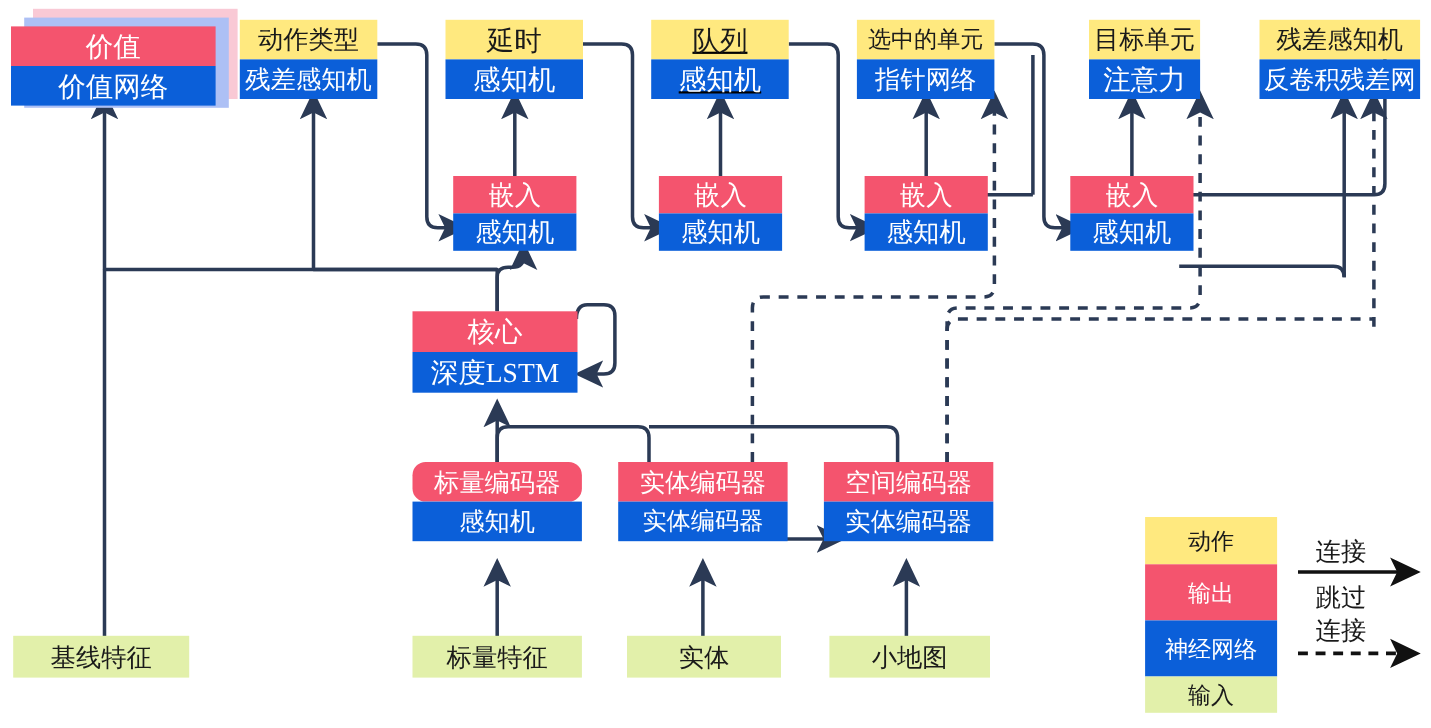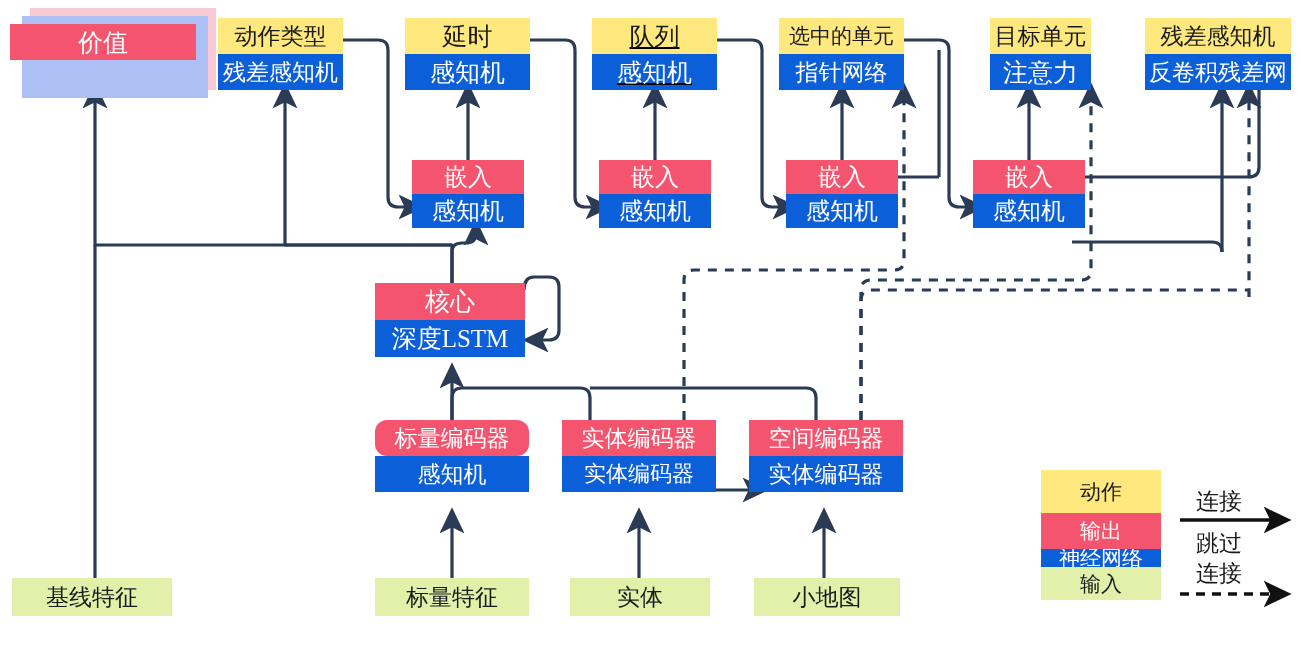--- a/index.html
+++ b/index.html
@@ -92,6 +92,7 @@
   <div class="shadow2" style="left:22px;top:16px;width:186px;height:82px;"></div>
   <div class="node" style="left:10px;top:24px;width:186px;height:72px;">
     <div class="cell c-output" style="height:36px;font-size:25px;">价值</div>
+    <div class="cell c-nn" style="height:36px;font-size:25px;">价值网络</div>
   </div>
 
   <div class="node" style="left:218px;top:18px;width:125px;height:72px;">

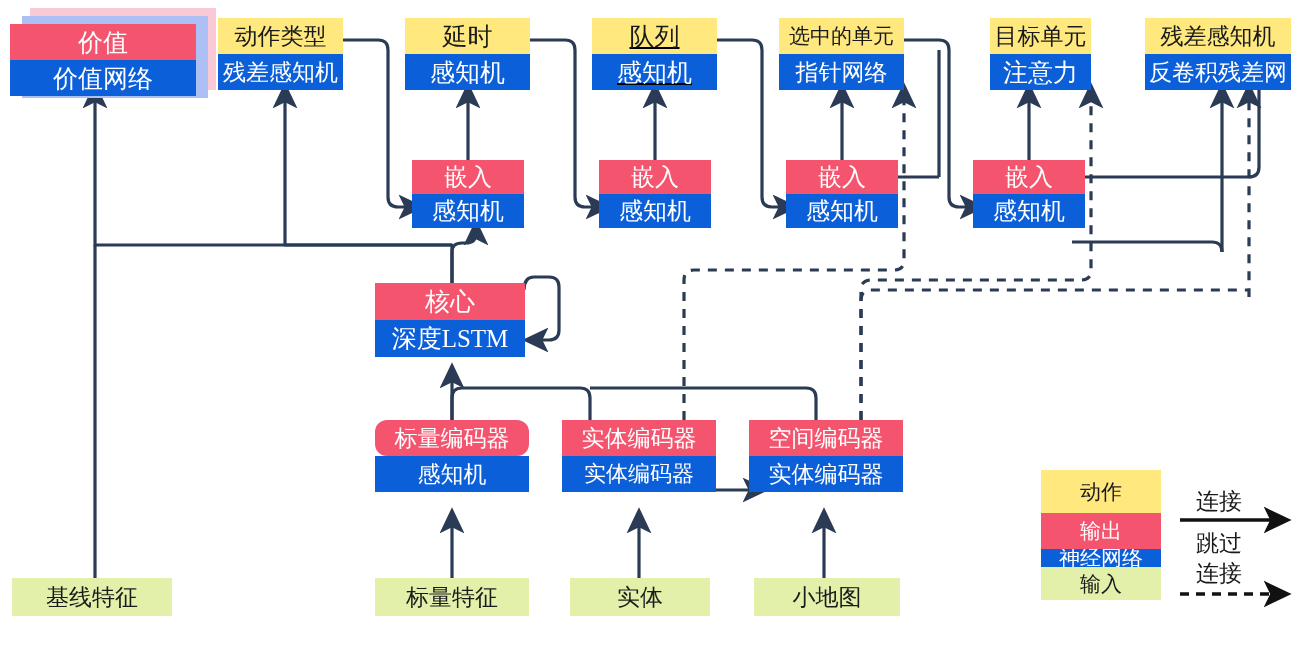--- a/index.html
+++ b/index.html
@@ -172,7 +172,7 @@
 
   <div class="legendbox" style="left:1041px;top:470px;width:120px;height:134px;">
     <div class="cell c-action" style="height:43px;font-size:21px;">动作</div>
-    <div class="cell c-output" style="height:36px;font-size:21px;text-align:right;">输出</div>
+    <div class="cell c-output" style="height:51px;font-size:21px;text-align:right;">输出</div>
     <div class="cell c-nn" style="height:18px;font-size:21px;">神经网络</div>
     <div class="cell c-input" style="height:33px;font-size:21px;">输入</div>
   </div>

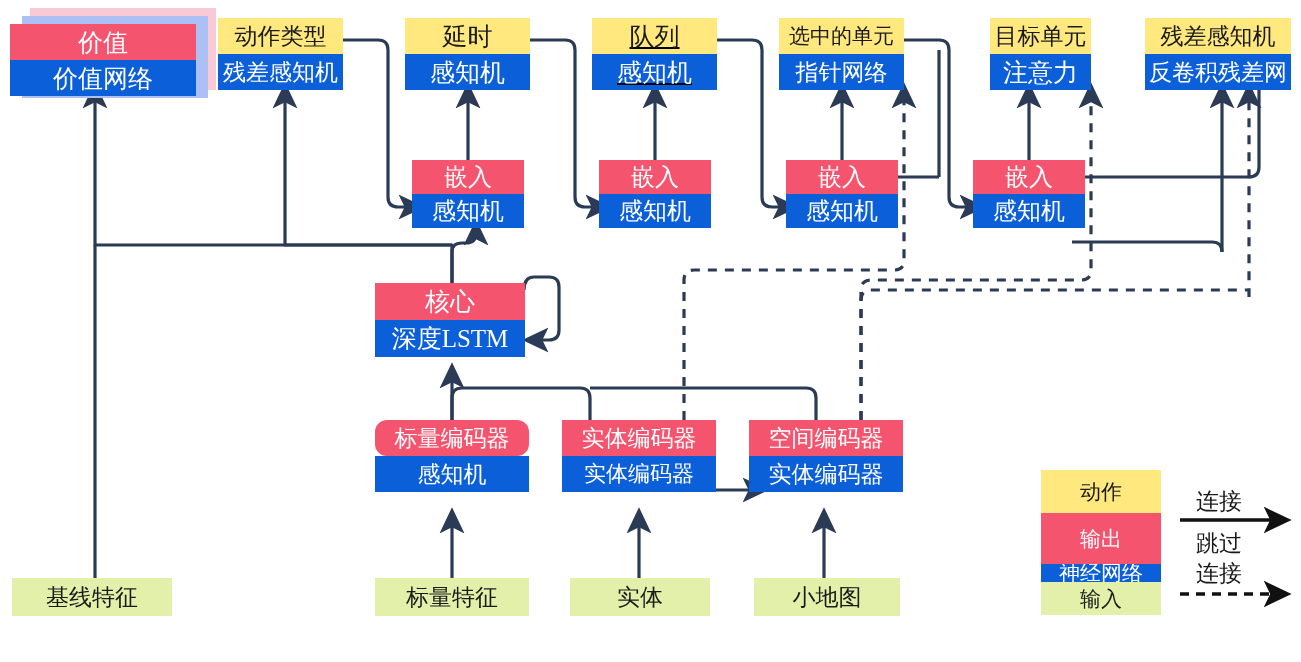--- a/index.html
+++ b/index.html
@@ -173,7 +173,7 @@
   <div class="legendbox" style="left:1041px;top:470px;width:120px;height:134px;">
     <div class="cell c-action" style="height:43px;font-size:21px;">动作</div>
     <div class="cell c-output" style="height:51px;font-size:21px;text-align:right;">输出</div>
-    <div class="cell c-nn" style="height:18px;font-size:21px;">神经网络</div>
+    <div class="cell c-nn" style="height:51px;font-size:21px;">神经网络</div>
     <div class="cell c-input" style="height:33px;font-size:21px;">输入</div>
   </div>
 

